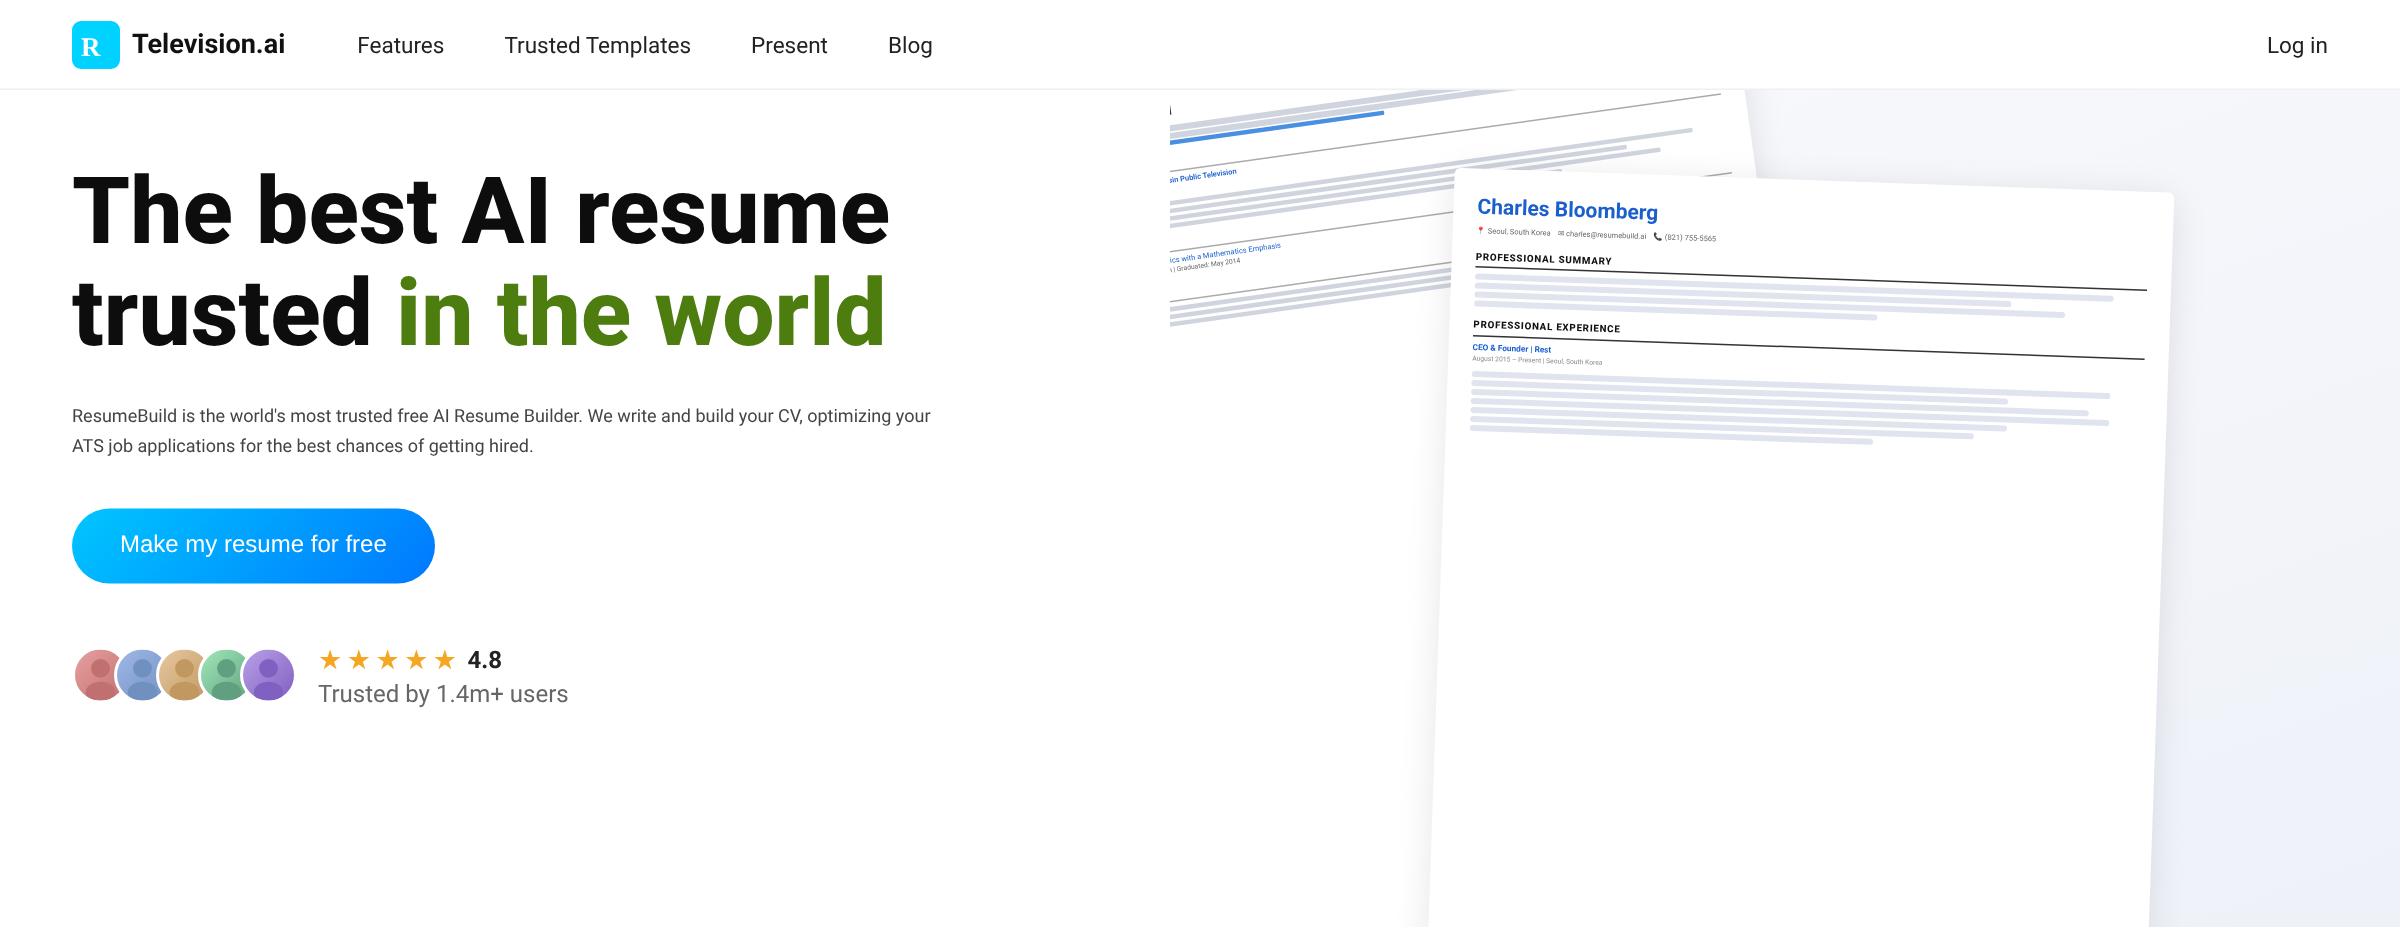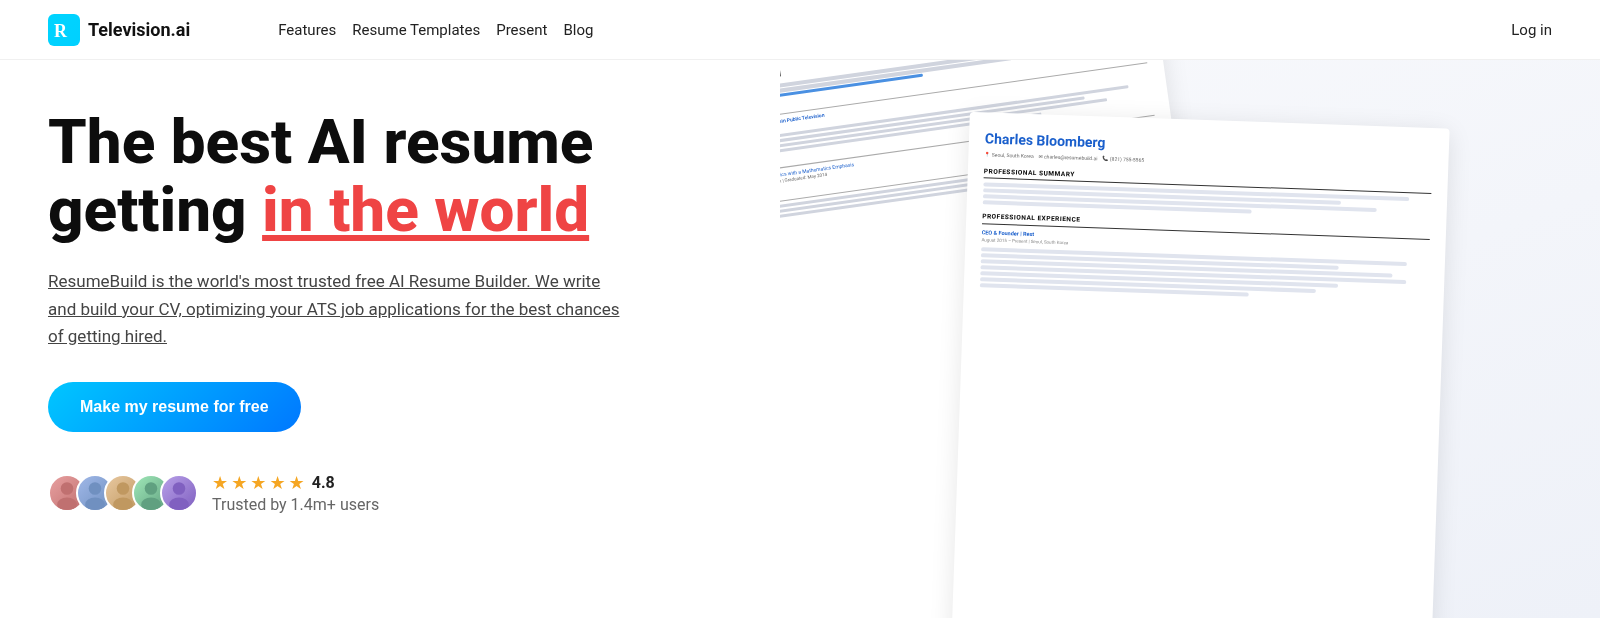--- a/index.html
+++ b/index.html
@@ -39,9 +39,8 @@
     }
     .nav-links {
       display: flex;
-      gap: 16px;
+      gap: 40px;
       flex: 1;
-      margin-left: 40px;
     }
     .nav-link {
       font-size: 15px;

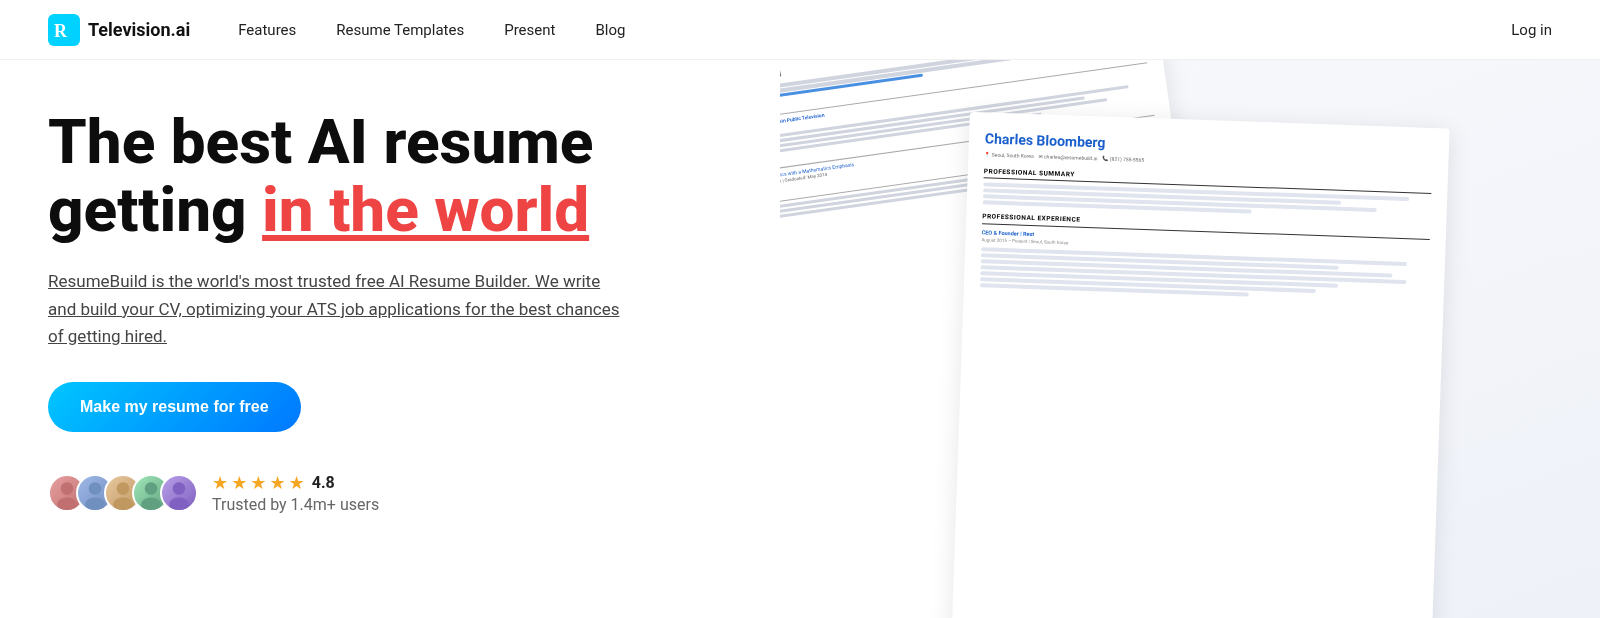--- a/index.html
+++ b/index.html
@@ -288,7 +288,7 @@
 
   <div class="nav-links">
     <a class="nav-link">Features</a>
-    <a class="nav-link">Resume Templates</a>
+    <a class="nav-link">Trusted Templates</a>
     <a class="nav-link">Present</a>
     <a class="nav-link">Blog</a>
   </div>

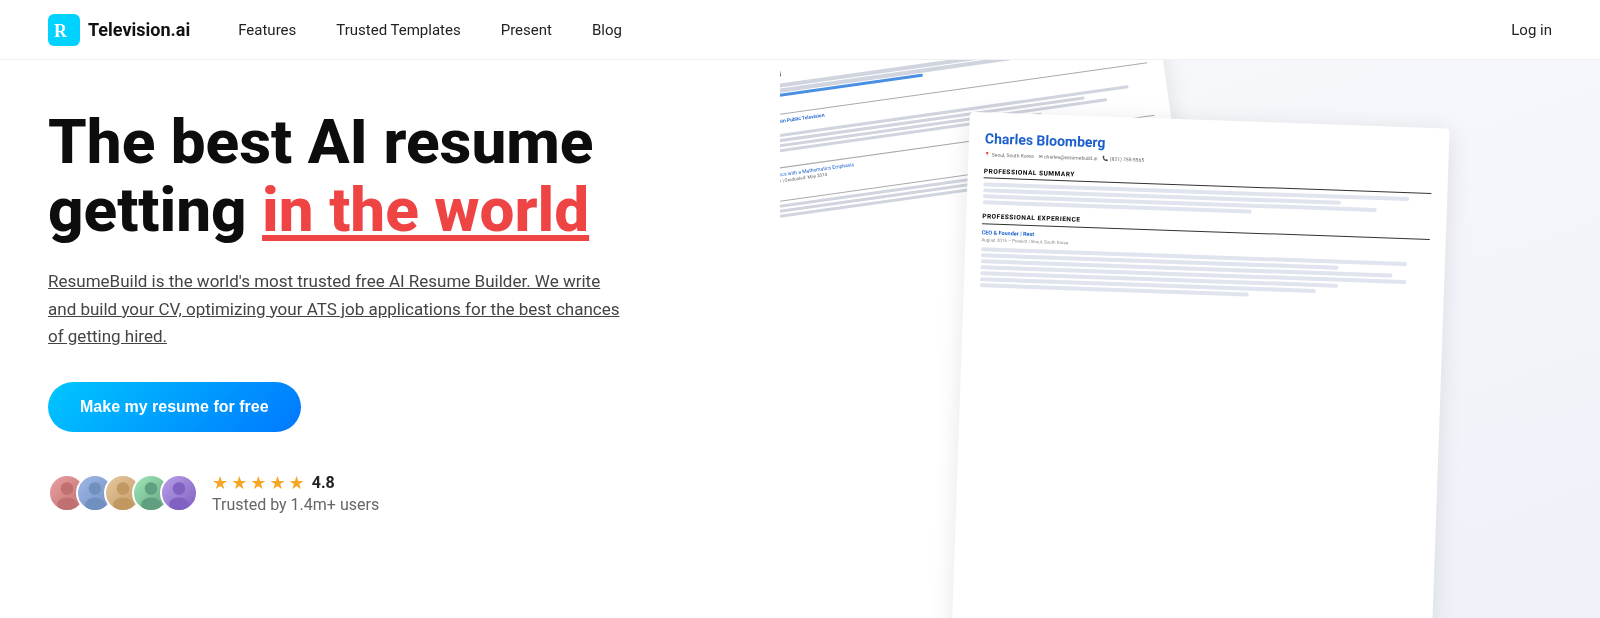--- a/index.html
+++ b/index.html
@@ -303,7 +303,7 @@
   <div class="hero-left">
     <h1 class="hero-title">
       <span>The best AI resume</span><br>
-      <span>getting </span><span class="hero-title-highlight">in the world</span>
+      <span>trusted </span><span class="hero-title-highlight">in the world</span>
     </h1>
 
     <p class="hero-desc">ResumeBuild is the world's most trusted free AI Resume Builder. We write and build your CV, optimizing your ATS job applications for the best chances of getting hired.</p>

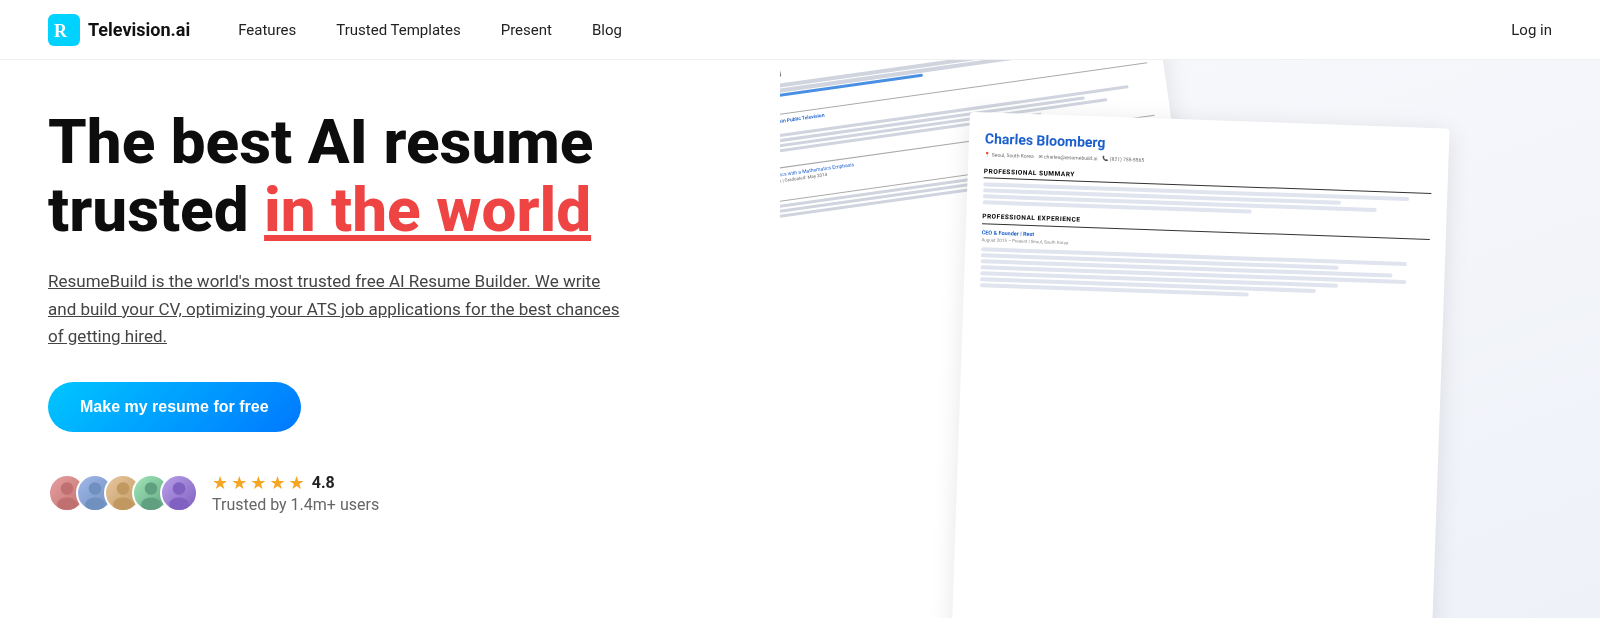--- a/index.html
+++ b/index.html
@@ -91,9 +91,8 @@
       margin-bottom: 24px;
     }
     .hero-title-highlight {
-      color: #ef4444;
+      color: #4d7c0f;
       font-weight: 800;
-      text-decoration: underline;
     }
     .hero-desc {
       font-size: 17px;

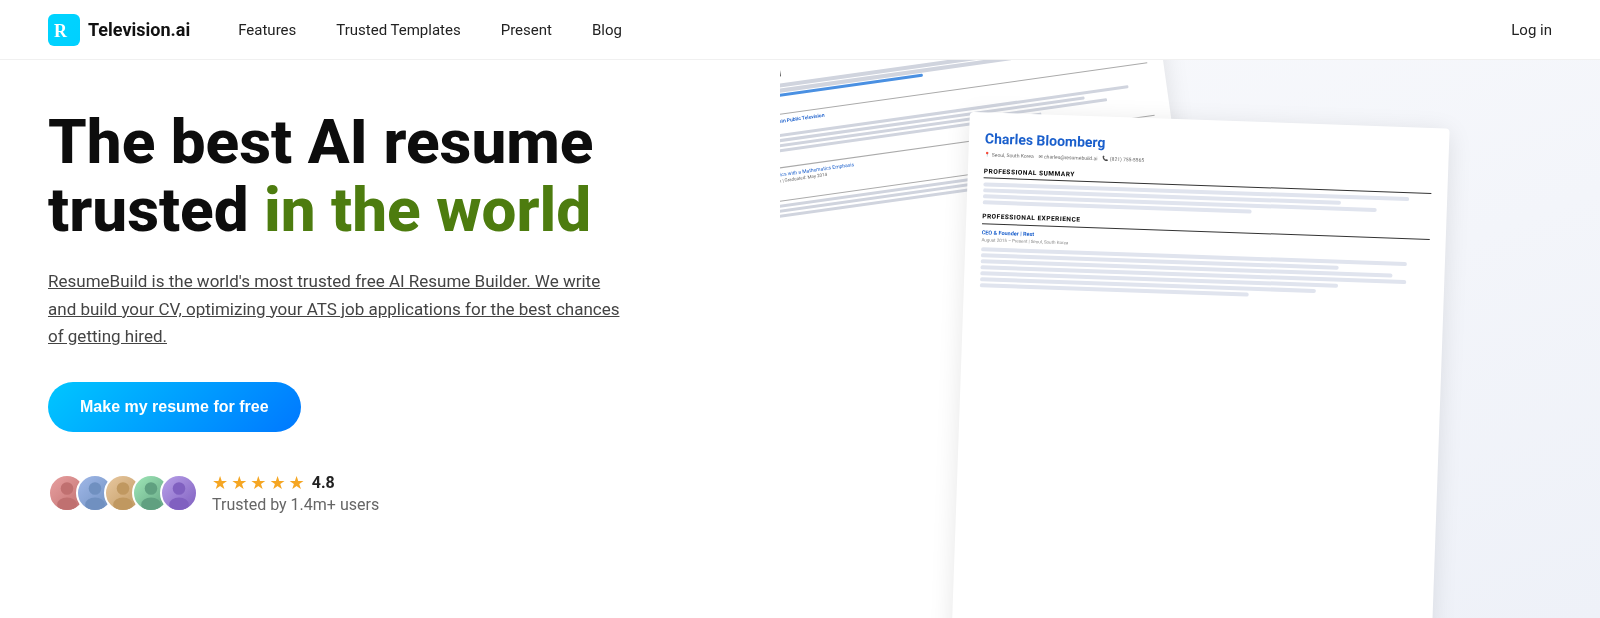--- a/index.html
+++ b/index.html
@@ -95,12 +95,11 @@
       font-weight: 800;
     }
     .hero-desc {
-      font-size: 17px;
+      font-size: 12px;
       color: #444;
       line-height: 1.6;
       max-width: 580px;
       margin-bottom: 32px;
-      text-decoration: underline;
     }
     .hero-buttons {
       display: flex;

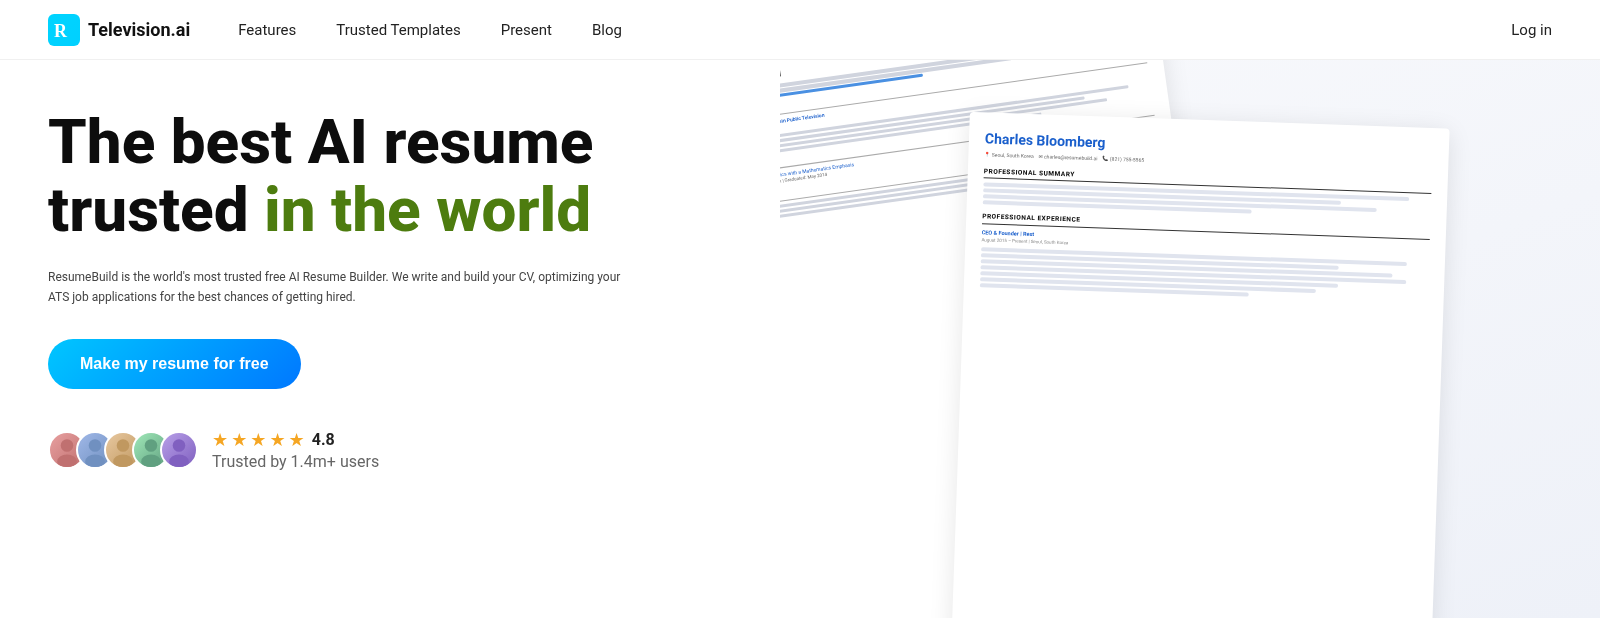--- a/index.html
+++ b/index.html
@@ -114,7 +114,7 @@
       border-radius: 28px;
       padding: 16px 32px;
       font-size: 16px;
-      font-weight: 700;
+      font-weight: 400;
       cursor: pointer;
       white-space: nowrap;
     }

